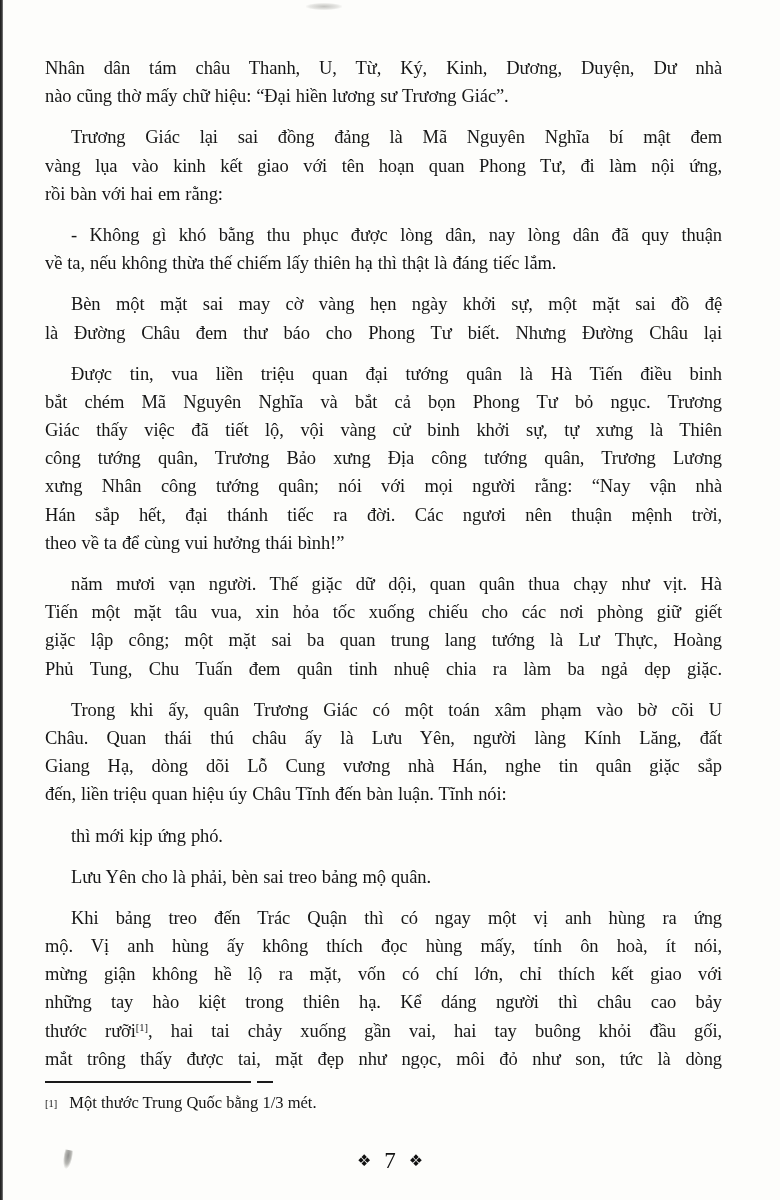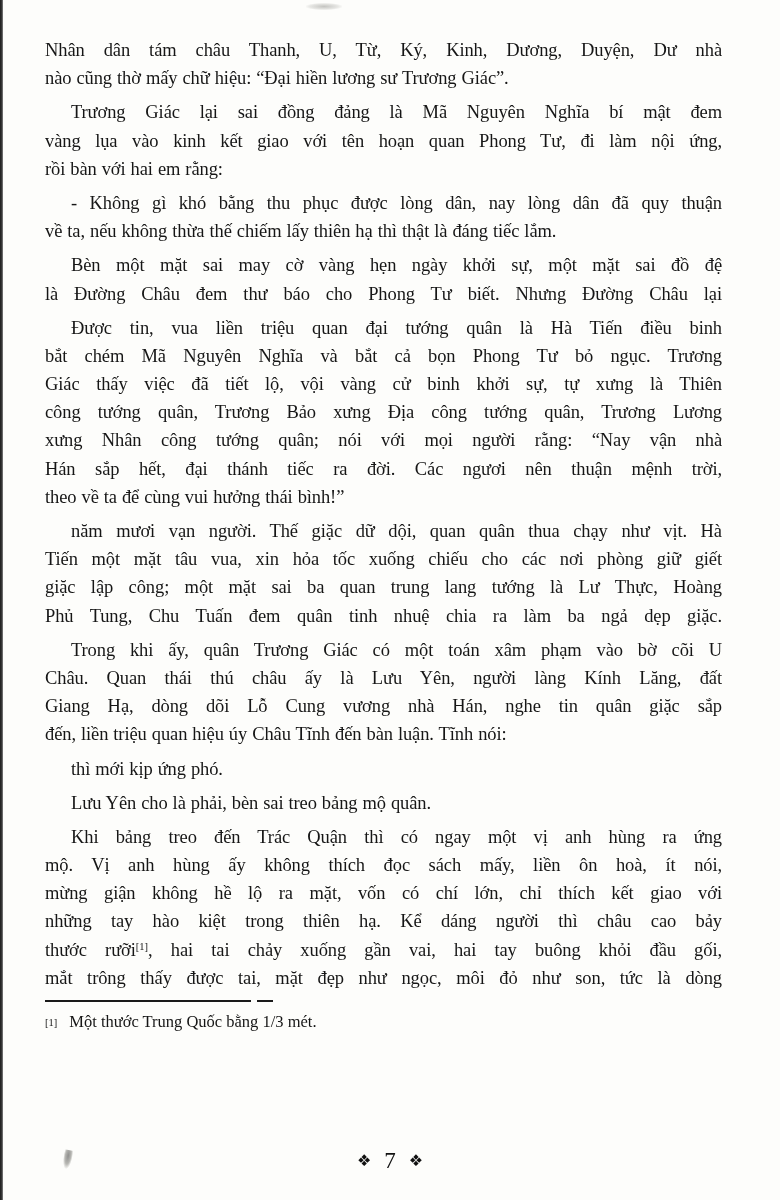--- a/index.html
+++ b/index.html
@@ -26,7 +26,7 @@
     background:radial-gradient(ellipse at 50% 30%, #8f8f8d 0%, #b8b8b4 45%, rgba(255,255,255,0) 72%);
   }
   .page {
-    position:absolute; left:45px; top:36px; width:677px;
+    position:absolute; left:45px; top:54px; width:677px;
   }
   .paragraph { margin-top:6px; }
   .paragraph:first-child { margin-top:0; }

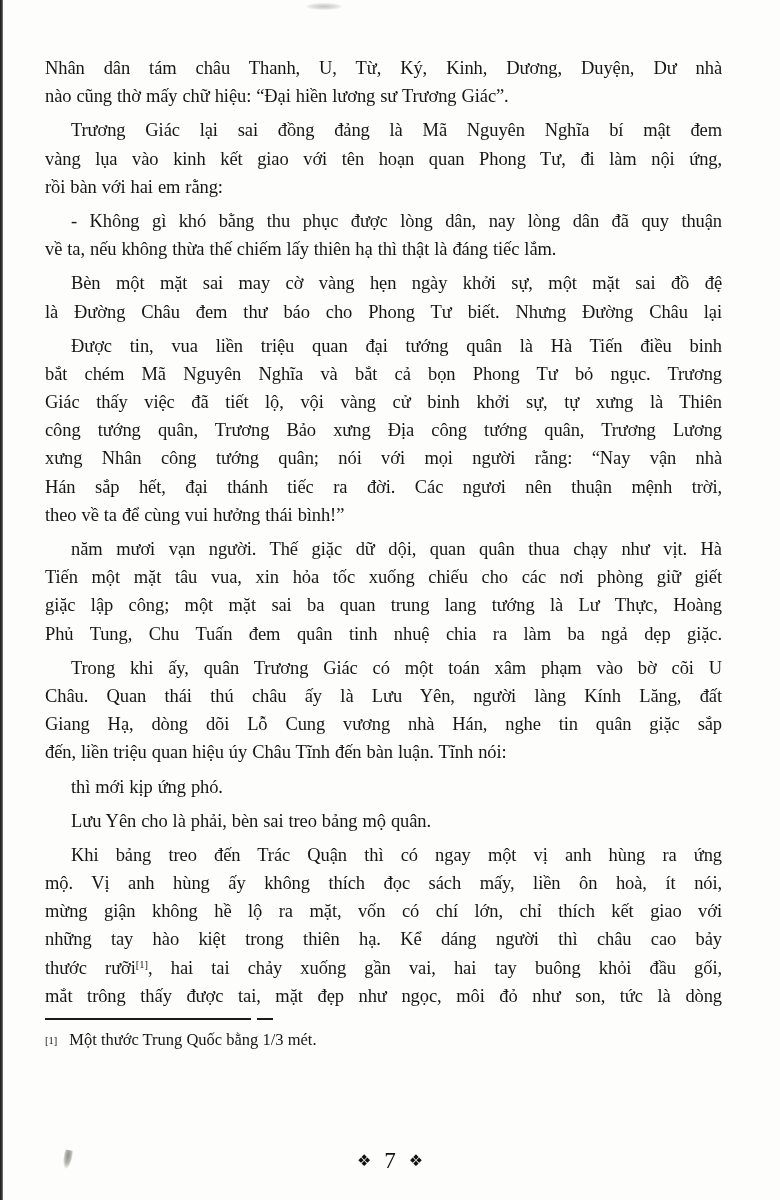--- a/index.html
+++ b/index.html
@@ -28,7 +28,7 @@
   .page {
     position:absolute; left:45px; top:54px; width:677px;
   }
-  .paragraph { margin-top:6px; }
+  .paragraph { margin-top:13px; }
   .paragraph:first-child { margin-top:0; }
   .line {
     font-size:18.5px;

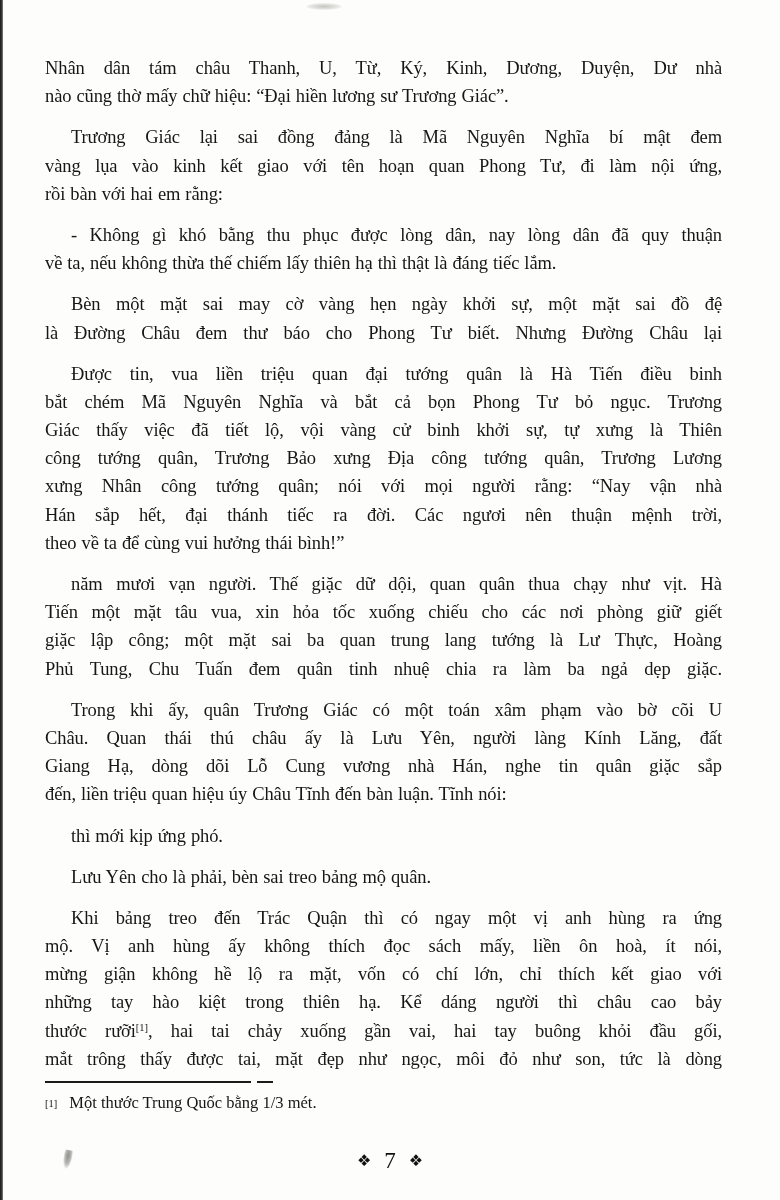--- a/index.html
+++ b/index.html
@@ -131,7 +131,7 @@
       </div>
       <div class="paragraph indented">
         <div class="line">Khi bảng treo đến Trác Quận thì có ngay một vị anh hùng ra ứng</div>
-        <div class="line">mộ. Vị anh hùng ấy không thích đọc sách mấy, liền ôn hoà, ít nói,</div>
+        <div class="line">mộ. Vị anh hùng ấy không thích đọc hùng mấy, tính ôn hoà, ít nói,</div>
         <div class="line">mừng giận không hề lộ ra mặt, vốn có chí lớn, chỉ thích kết giao với</div>
         <div class="line">những tay hào kiệt trong thiên hạ. Kể dáng người thì châu cao bảy</div>
         <div class="line">thước rưỡi<sup class="fnref">[1]</sup>, hai tai chảy xuống gần vai, hai tay buông khỏi đầu gối,</div>

